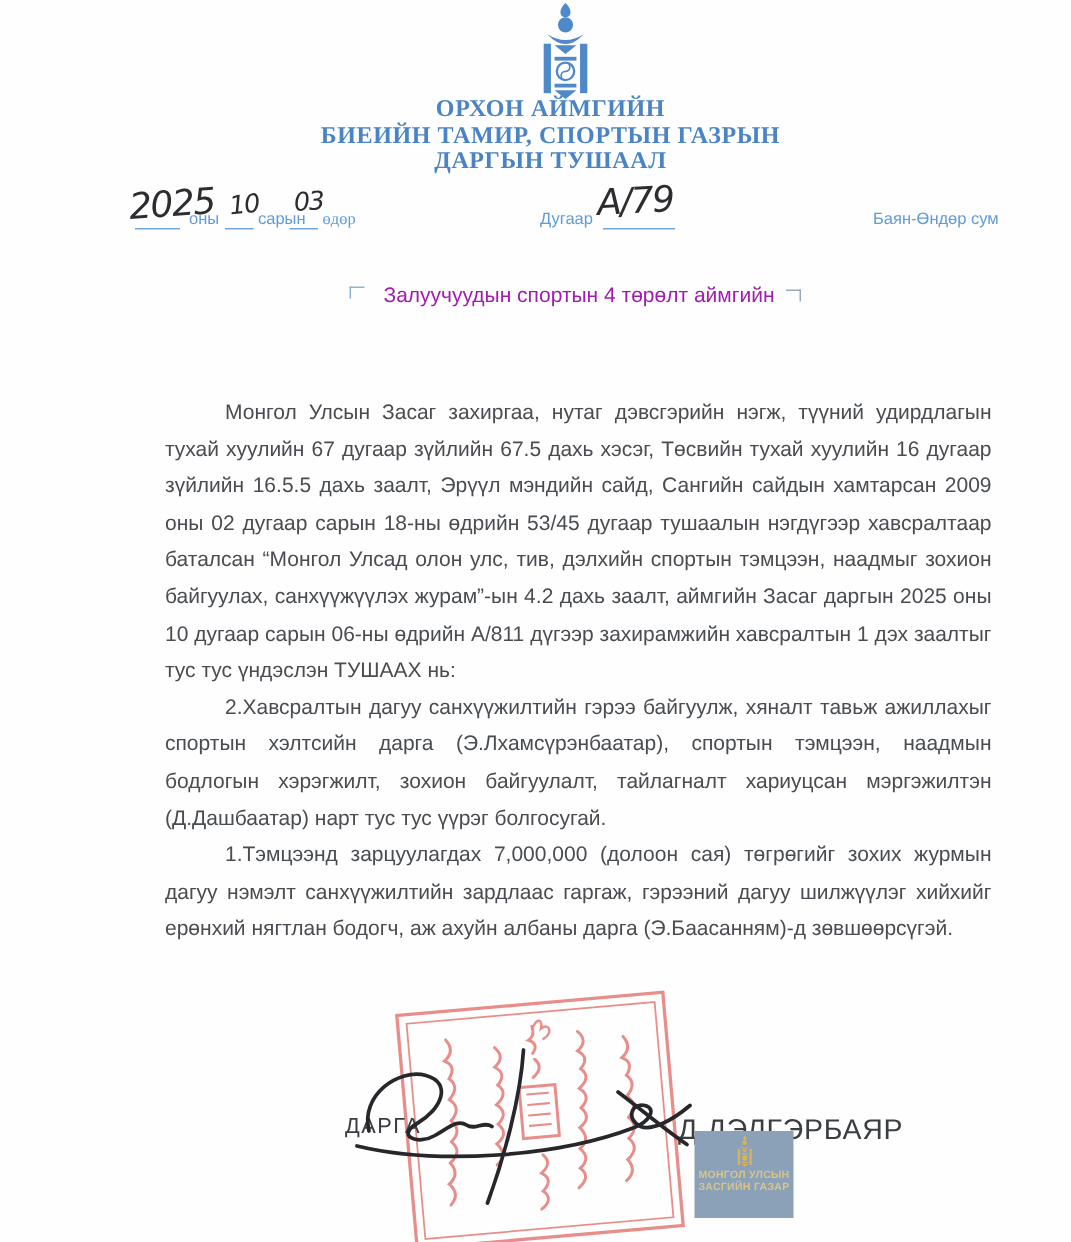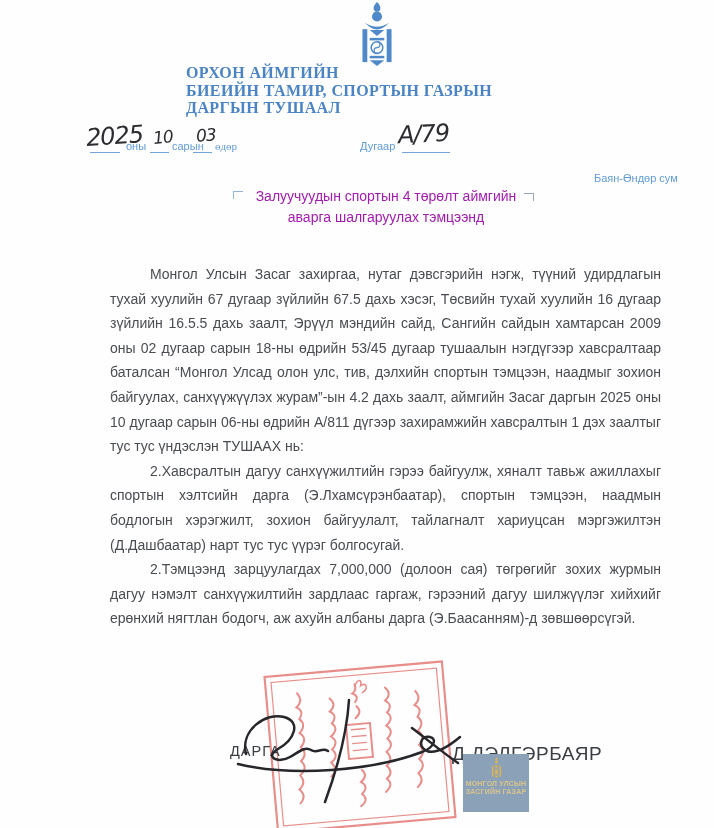--- a/index.html
+++ b/index.html
@@ -11,7 +11,7 @@
   .logo{position:absolute;left:352px;top:2px;width:50px;height:62px;}
   
   .org-header{
-    position:absolute;top:64px;left:186px;width:400px;text-align:left;
+    position:absolute;top:64px;left:167px;width:400px;text-align:center;
     font-family:"Liberation Serif","DejaVu Serif",serif;font-weight:bold;
     font-size:16px;line-height:17.5px;color:#4b84c4;letter-spacing:.4px;
   }

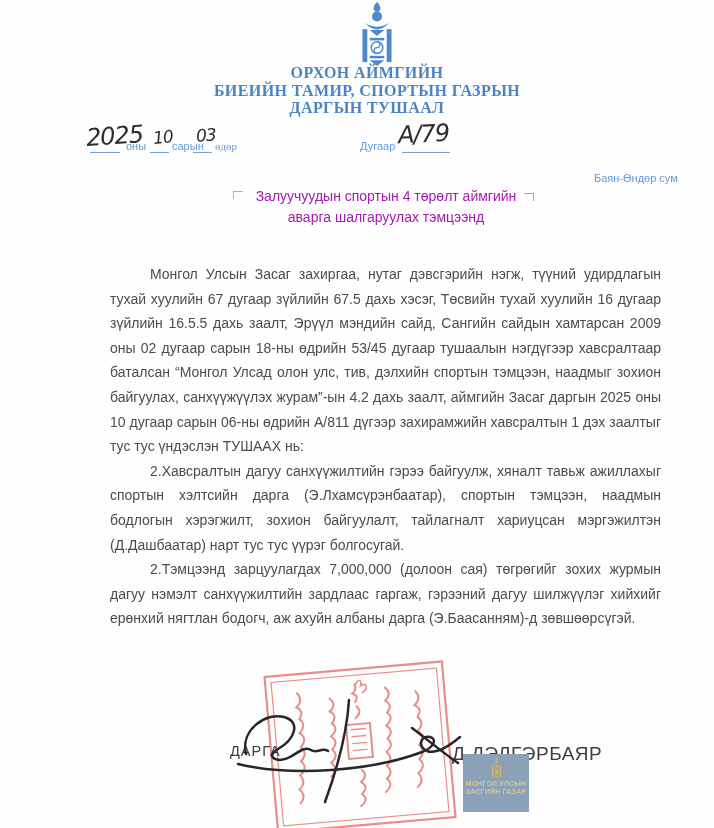--- a/index.html
+++ b/index.html
@@ -96,7 +96,7 @@
   <span class="u-line" style="left:402px;top:152px;width:48px;"></span>
   <span class="hw hw-number">А/79</span>
 
-  <span class="blue-label" style="left:594px;top:140px;margin-top:32px;">Баян-Өндөр сум</span>
+  <span class="blue-label" style="left:582px;top:140px;">Баян-Өндөр сум</span>
 
   <span class="bracket bracket-left"></span>
   <span class="bracket bracket-right"></span>

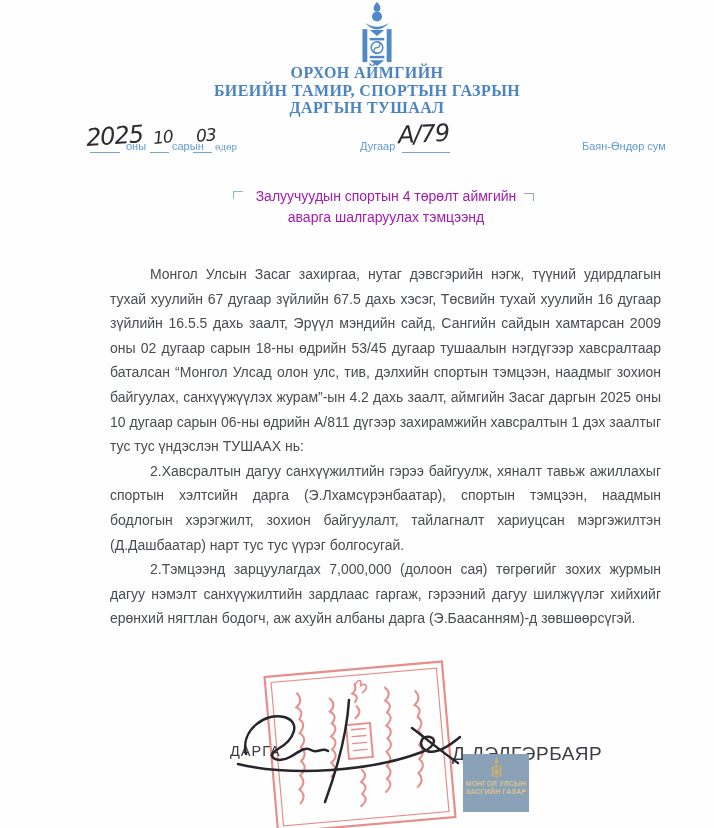--- a/index.html
+++ b/index.html
@@ -102,7 +102,6 @@
   <span class="bracket bracket-right"></span>
   <div class="title-block">
     <div>Залуучуудын спортын 4 төрөлт аймгийн</div>
-    <div>аварга шалгаруулах тэмцээнд</div>
   </div>
 
   <div class="body-text">

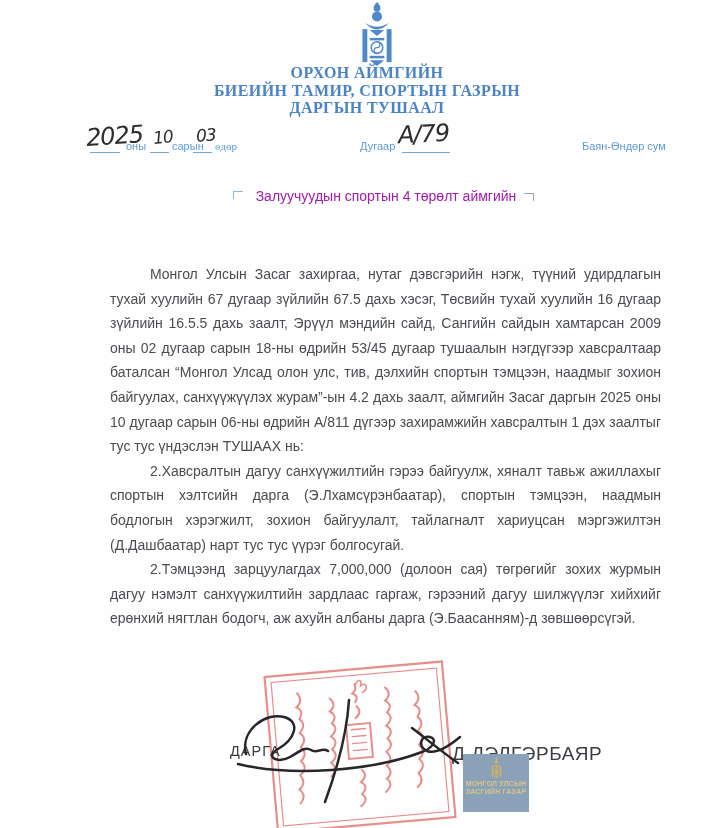--- a/index.html
+++ b/index.html
@@ -107,7 +107,7 @@
   <div class="body-text">
     <p>Монгол Улсын Засаг захиргаа, нутаг дэвсгэрийн нэгж, түүний удирдлагын тухай хуулийн 67 дугаар зүйлийн 67.5 дахь хэсэг, Төсвийн тухай хуулийн 16 дугаар зүйлийн 16.5.5 дахь заалт, Эрүүл мэндийн сайд, Сангийн сайдын хамтарсан 2009 оны 02 дугаар сарын 18-ны өдрийн 53/45 дугаар тушаалын нэгдүгээр хавсралтаар баталсан “Монгол Улсад олон улс, тив, дэлхийн спортын тэмцээн, наадмыг зохион байгуулах, санхүүжүүлэх журам”-ын 4.2 дахь заалт, аймгийн Засаг даргын 2025 оны 10 дугаар сарын 06-ны өдрийн А/811 дүгээр захирамжийн хавсралтын 1 дэх заалтыг тус тус үндэслэн  ТУШААХ нь:</p>
     <p>2.Хавсралтын дагуу санхүүжилтийн  гэрээ байгуулж, хяналт тавьж ажиллахыг спортын хэлтсийн дарга (Э.Лхамсүрэнбаатар), спортын тэмцээн, наадмын бодлогын хэрэгжилт, зохион байгуулалт, тайлагналт хариуцсан мэргэжилтэн (Д.Дашбаатар) нарт тус тус үүрэг болгосугай.</p>
-    <p>2.Тэмцээнд зарцуулагдах 7,000,000 (долоон сая)  төгрөгийг зохих журмын дагуу нэмэлт санхүүжилтийн зардлаас гаргаж, гэрээний дагуу шилжүүлэг хийхийг ерөнхий нягтлан бодогч, аж ахуйн албаны дарга (Э.Баасанням)-д зөвшөөрсүгэй.</p>
+    <p>1.Тэмцээнд зарцуулагдах 7,000,000 (долоон сая)  төгрөгийг зохих журмын дагуу нэмэлт санхүүжилтийн зардлаас гаргаж, гэрээний дагуу шилжүүлэг хийхийг ерөнхий нягтлан бодогч, аж ахуйн албаны дарга (Э.Баасанням)-д зөвшөөрсүгэй.</p>
   </div>
 
   <div class="stamp">

